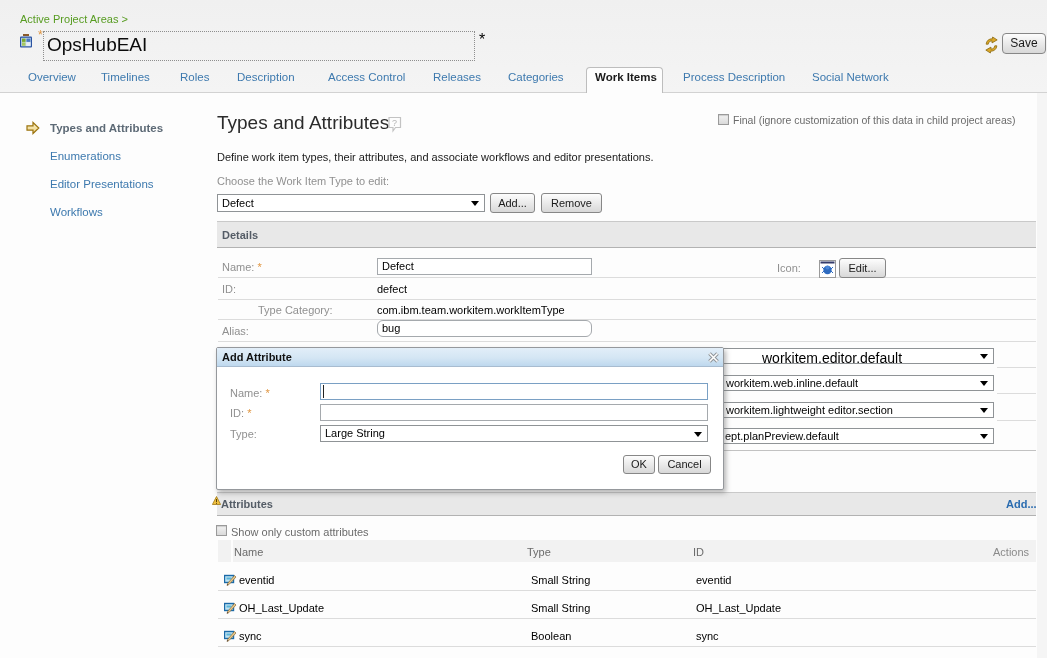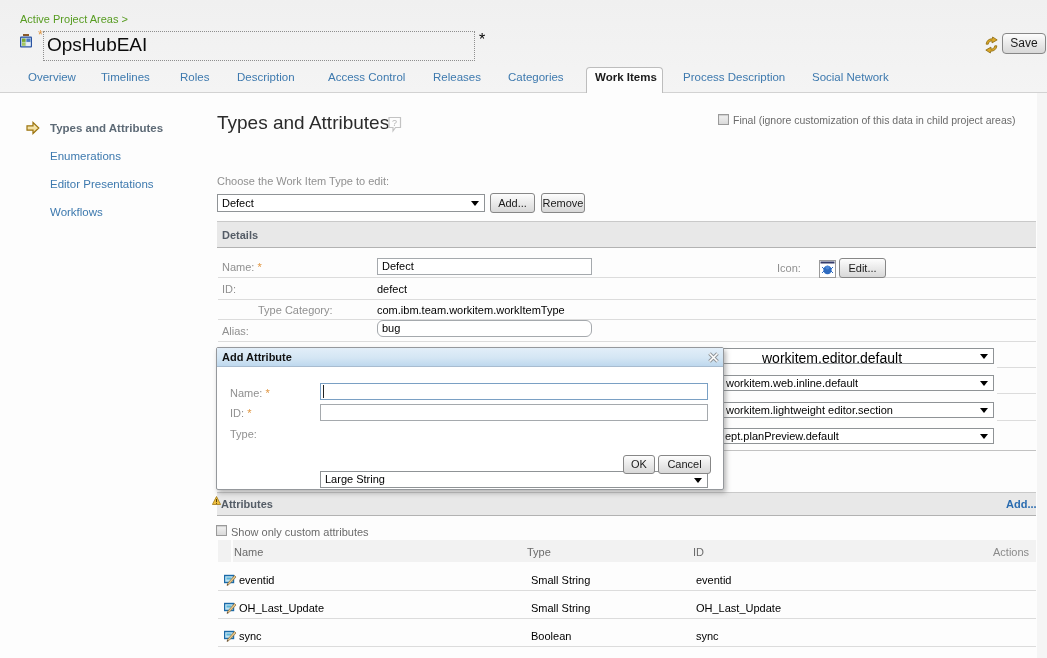--- a/index.html
+++ b/index.html
@@ -83,6 +83,7 @@
   <div class="cb" style="left:718px;top:114px;"></div>
   <div class="abs" style="left:733px;top:114px;font-size:10.5px;color:#6b6b6b;">Final (ignore customization of this data in child project areas)</div>
 
+  <div class="abs" style="left:217px;top:151px;font-size:11px;color:#1a1a1a;">Define work item types, their attributes, and associate workflows and editor presentations.</div>
   <div class="abs lbl" style="left:217px;top:175px;">Choose the Work Item Type to edit:</div>
 
   <div class="sel" style="left:217px;top:194px;width:268px;height:18px;line-height:16px;">Defect<span class="arr"></span></div>

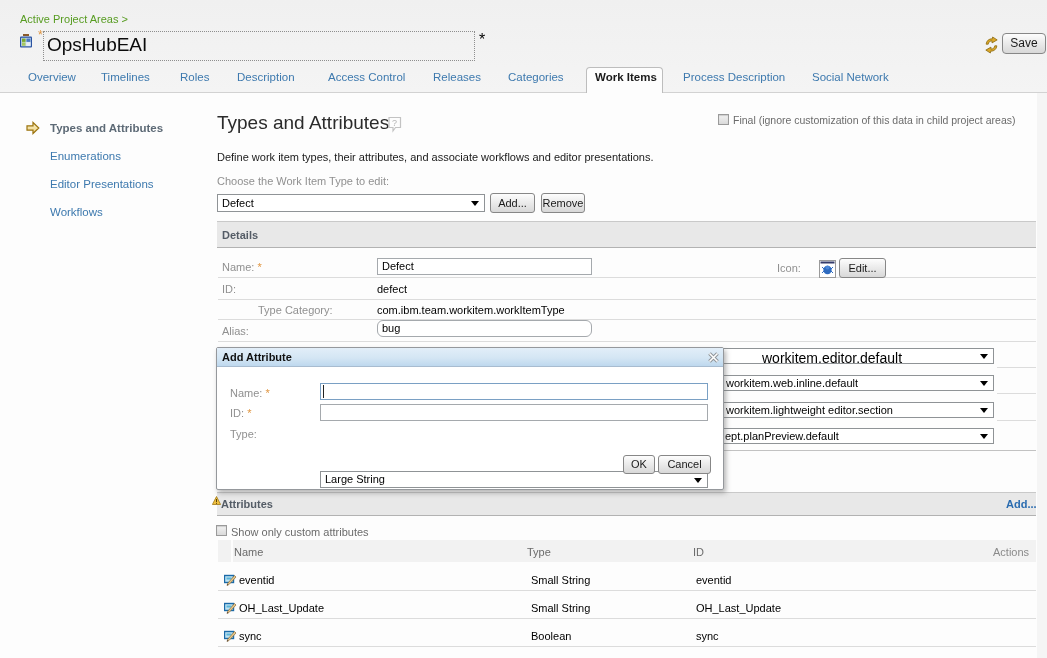--- a/index.html
+++ b/index.html
@@ -88,7 +88,7 @@
 
   <div class="sel" style="left:217px;top:194px;width:268px;height:18px;line-height:16px;">Defect<span class="arr"></span></div>
   <div class="btn" style="left:490px;top:193px;width:45px;height:20px;line-height:18px;">Add...</div>
-  <div class="btn" style="left:541px;top:193px;width:44px;height:20px;line-height:18px;">Remove</div>
+  <div class="btn" style="left:541px;top:193px;width:61px;height:20px;line-height:18px;">Remove</div>
 
   <div class="abs" style="left:217px;top:221px;width:819px;height:27px;background:#e8e8e8;border-top:1px solid #c9c9c9;border-bottom:1px solid #b2b2b2;"></div>
   <div class="abs" style="left:222px;top:229px;font-size:11px;font-weight:bold;color:#545c66;">Details</div>

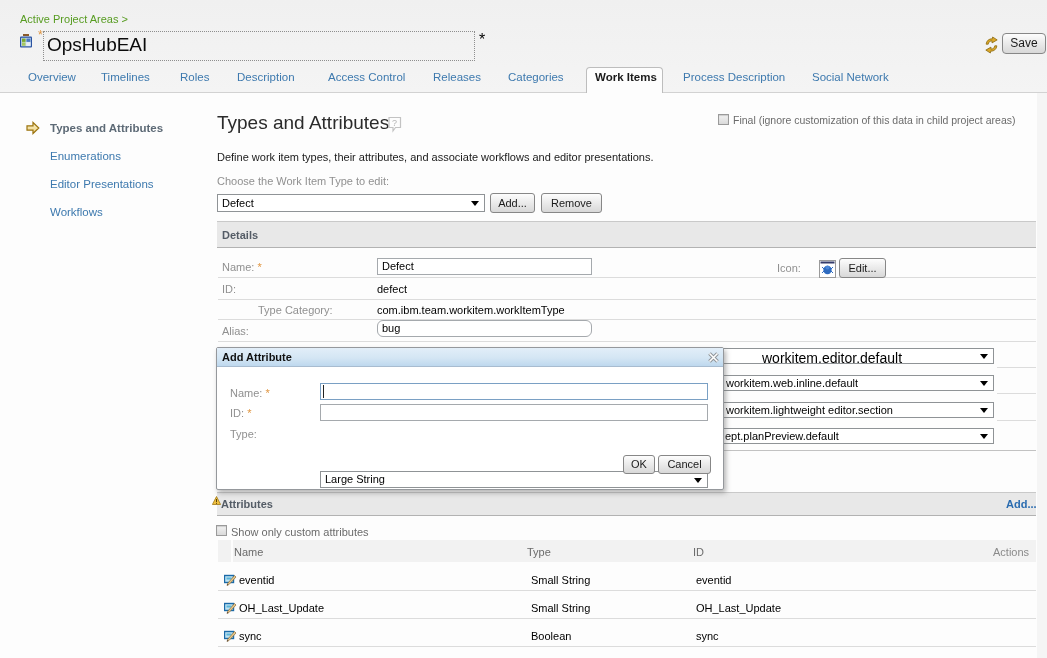--- a/index.html
+++ b/index.html
@@ -208,7 +208,7 @@
   <div class="abs lbl" style="left:230px;top:407px;">ID: <span style="color:#e09540;">*</span></div>
   <div class="inp" style="left:320px;top:404px;width:388px;height:17px;line-height:15px;"></div>
   <div class="abs lbl" style="left:230px;top:428px;">Type:</div>
-  <div class="sel" style="left:320px;top:425px;width:388px;height:17px;line-height:15px;margin-top:46px;">Large String<span class="arr"></span></div>
+  <div class="sel" style="left:320px;top:425px;width:388px;height:17px;line-height:15px;">Large String<span class="arr"></span></div>
 
   <div class="btn" style="left:623px;top:455px;width:32px;height:19px;line-height:17px;">OK</div>
   <div class="btn" style="left:658px;top:455px;width:53px;height:19px;line-height:17px;">Cancel</div>

